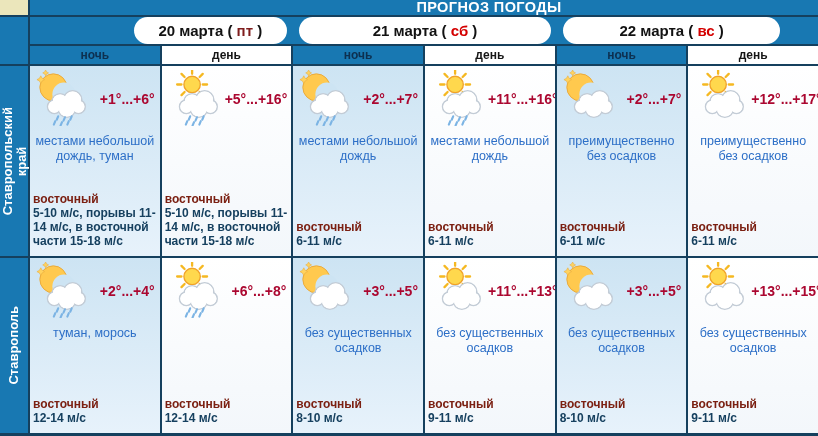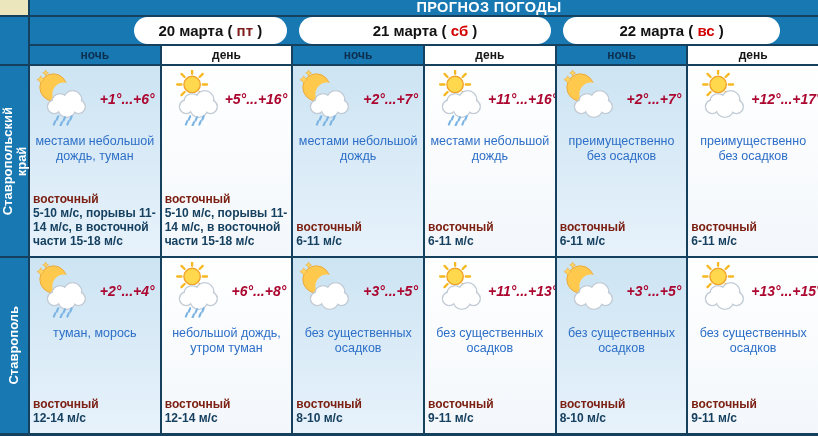--- a/index.html
+++ b/index.html
@@ -35,7 +35,7 @@
   .cell.day{background:linear-gradient(180deg,var(--day1),var(--day2));}
   .ctop{display:flex;align-items:center;height:58px;flex:none;}
   .cicon{width:60px;height:56px;flex:none;margin-top:-2px;}
-  .ctemp{flex:1;text-align:right;padding-right:2px;color:var(--temp);font-weight:bold;font-size:14px;font-style:italic;}
+  .ctemp{flex:1;text-align:right;padding-right:2px;color:var(--temp);font-weight:bold;font-size:14px;}
   .cdesc{margin-top:6px;text-align:center;color:var(--desc);font-size:12.5px;line-height:15px;}
   .cwind{margin-top:auto;font-size:12px;line-height:14px;font-weight:bold;}
   .cwdir{color:var(--winddir);}

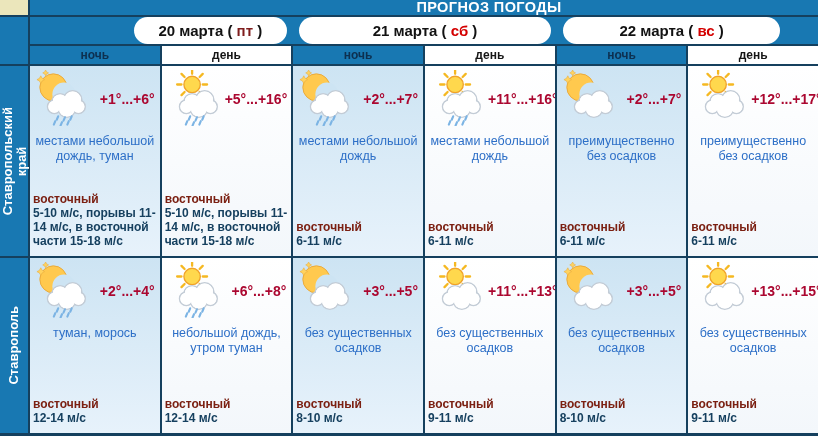--- a/index.html
+++ b/index.html
@@ -326,7 +326,6 @@
             </svg></div>
           <div class="ctemp">+6°...+8°</div>
         </div>
-        <div class="cdesc">небольшой дождь, утром туман</div>
         <div class="cwind">
           <div class="cwdir">восточный</div>
           <div class="cwspd">12-14 м/с</div>

